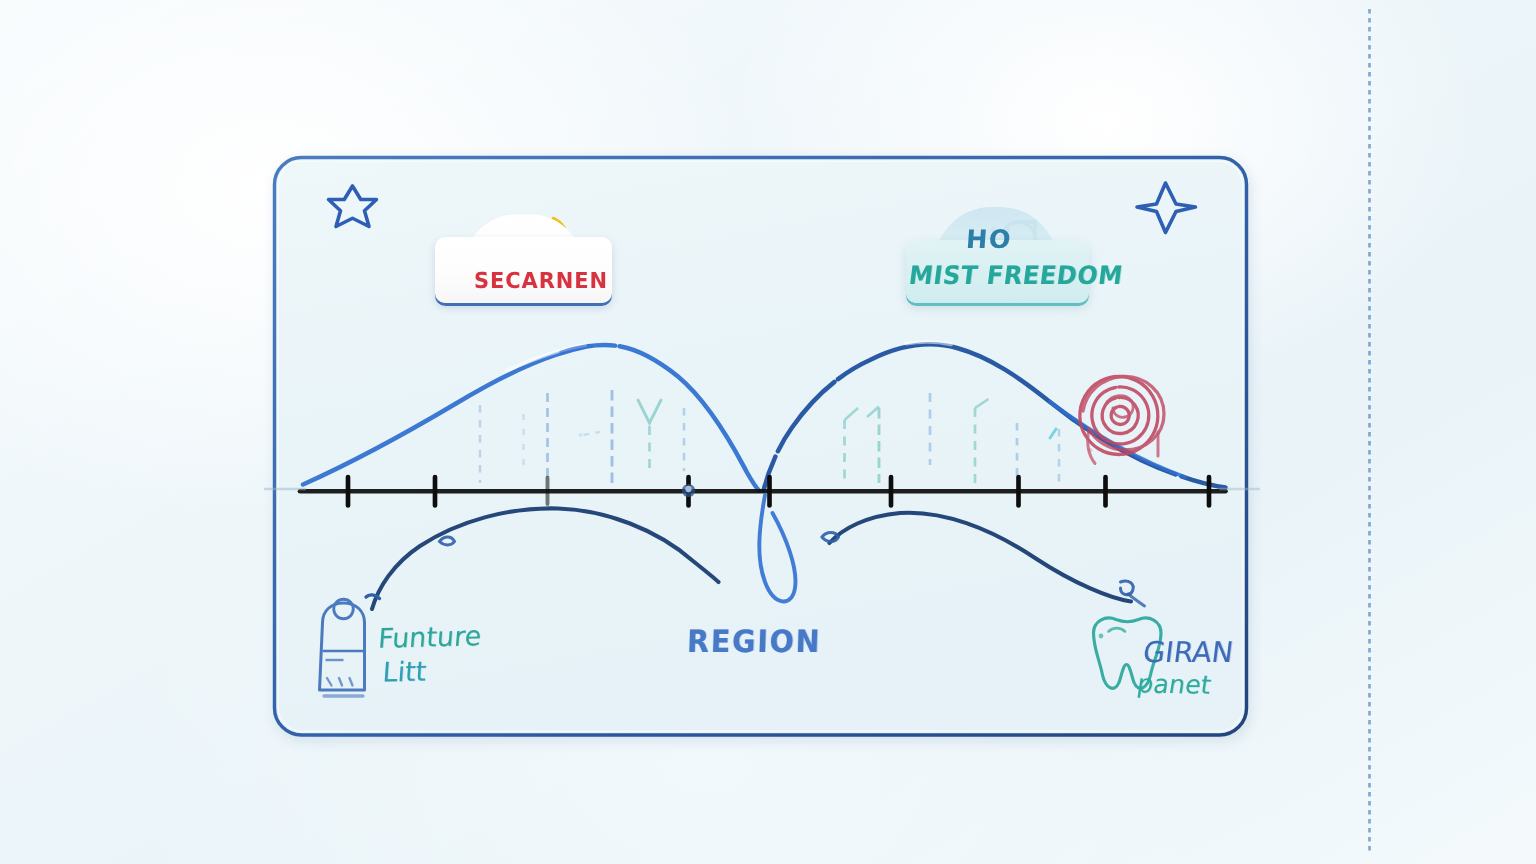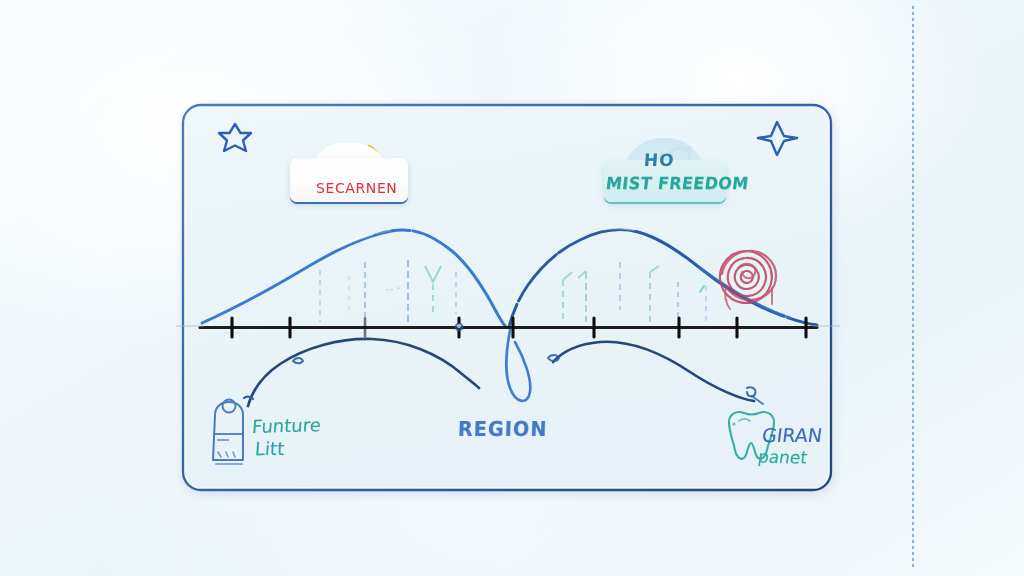--- a/index.html
+++ b/index.html
@@ -96,7 +96,7 @@
     left: 316px; top: 180px;
     font-family: "DejaVu Sans", sans-serif;
     font-size: 14px;
-    font-weight: 400;
+    font-weight: 700;
     letter-spacing: .6px;
     color: #d8323f;
     transform: scaleY(1.05);

